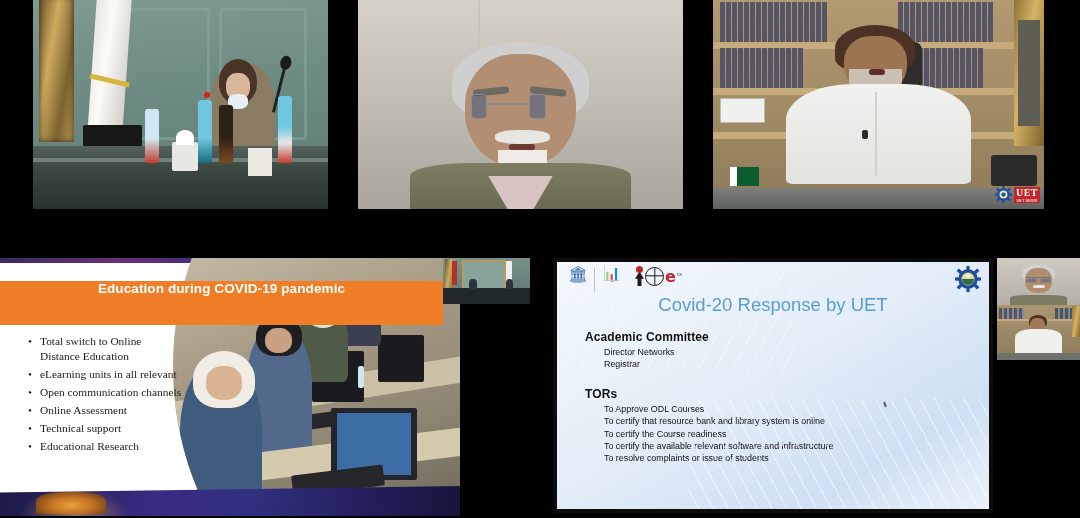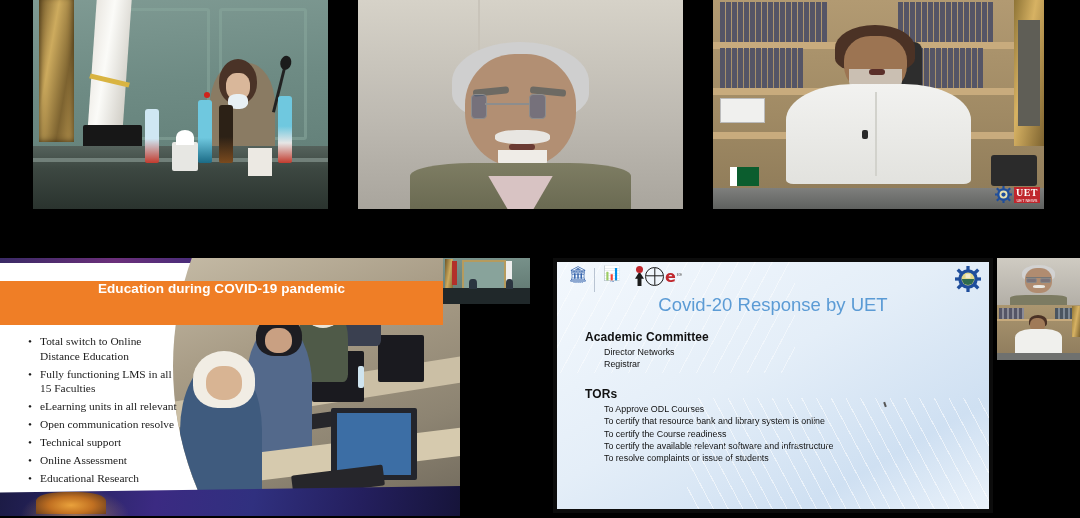--- a/index.html
+++ b/index.html
@@ -441,7 +441,6 @@
       <div class="bulletsL">
         <ul>
           <li>Total switch to Online Distance Education</li>
-          <li>Fully functioning LMS in all 15 Faculties</li>
           <li>eLearning units in all relevant</li>
           <li>Open communication resolve</li>
           <li>Technical support</li>

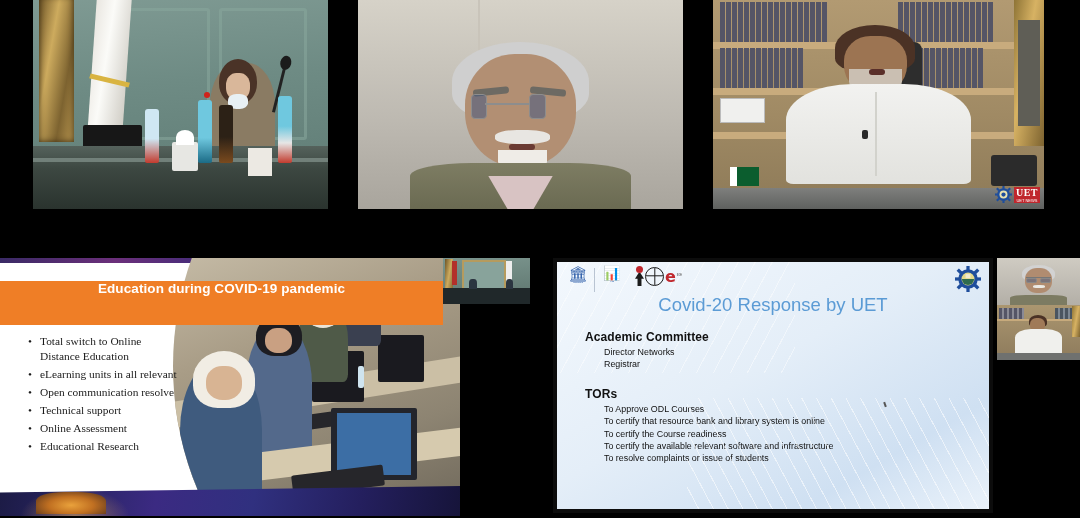--- a/index.html
+++ b/index.html
@@ -442,7 +442,7 @@
         <ul>
           <li>Total switch to Online Distance Education</li>
           <li>eLearning units in all relevant</li>
-          <li>Open communication resolve</li>
+          <li>Open communication channels</li>
           <li>Technical support</li>
           <li>Online Assessment</li>
           <li>Educational Research</li>

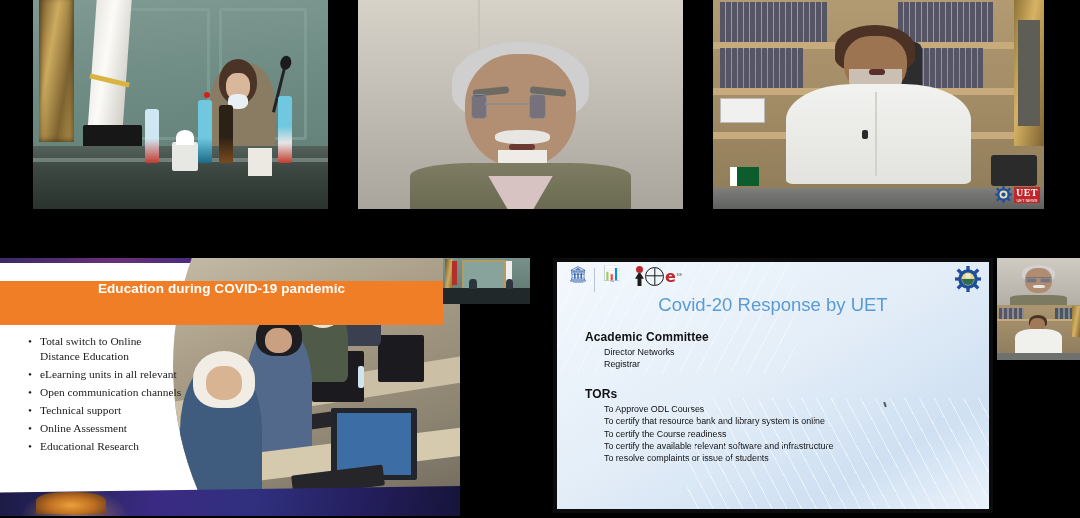--- a/index.html
+++ b/index.html
@@ -443,8 +443,8 @@
           <li>Total switch to Online Distance Education</li>
           <li>eLearning units in all relevant</li>
           <li>Open communication channels</li>
+          <li>Online Assessment</li>
           <li>Technical support</li>
-          <li>Online Assessment</li>
           <li>Educational Research</li>
         </ul>
       </div>

